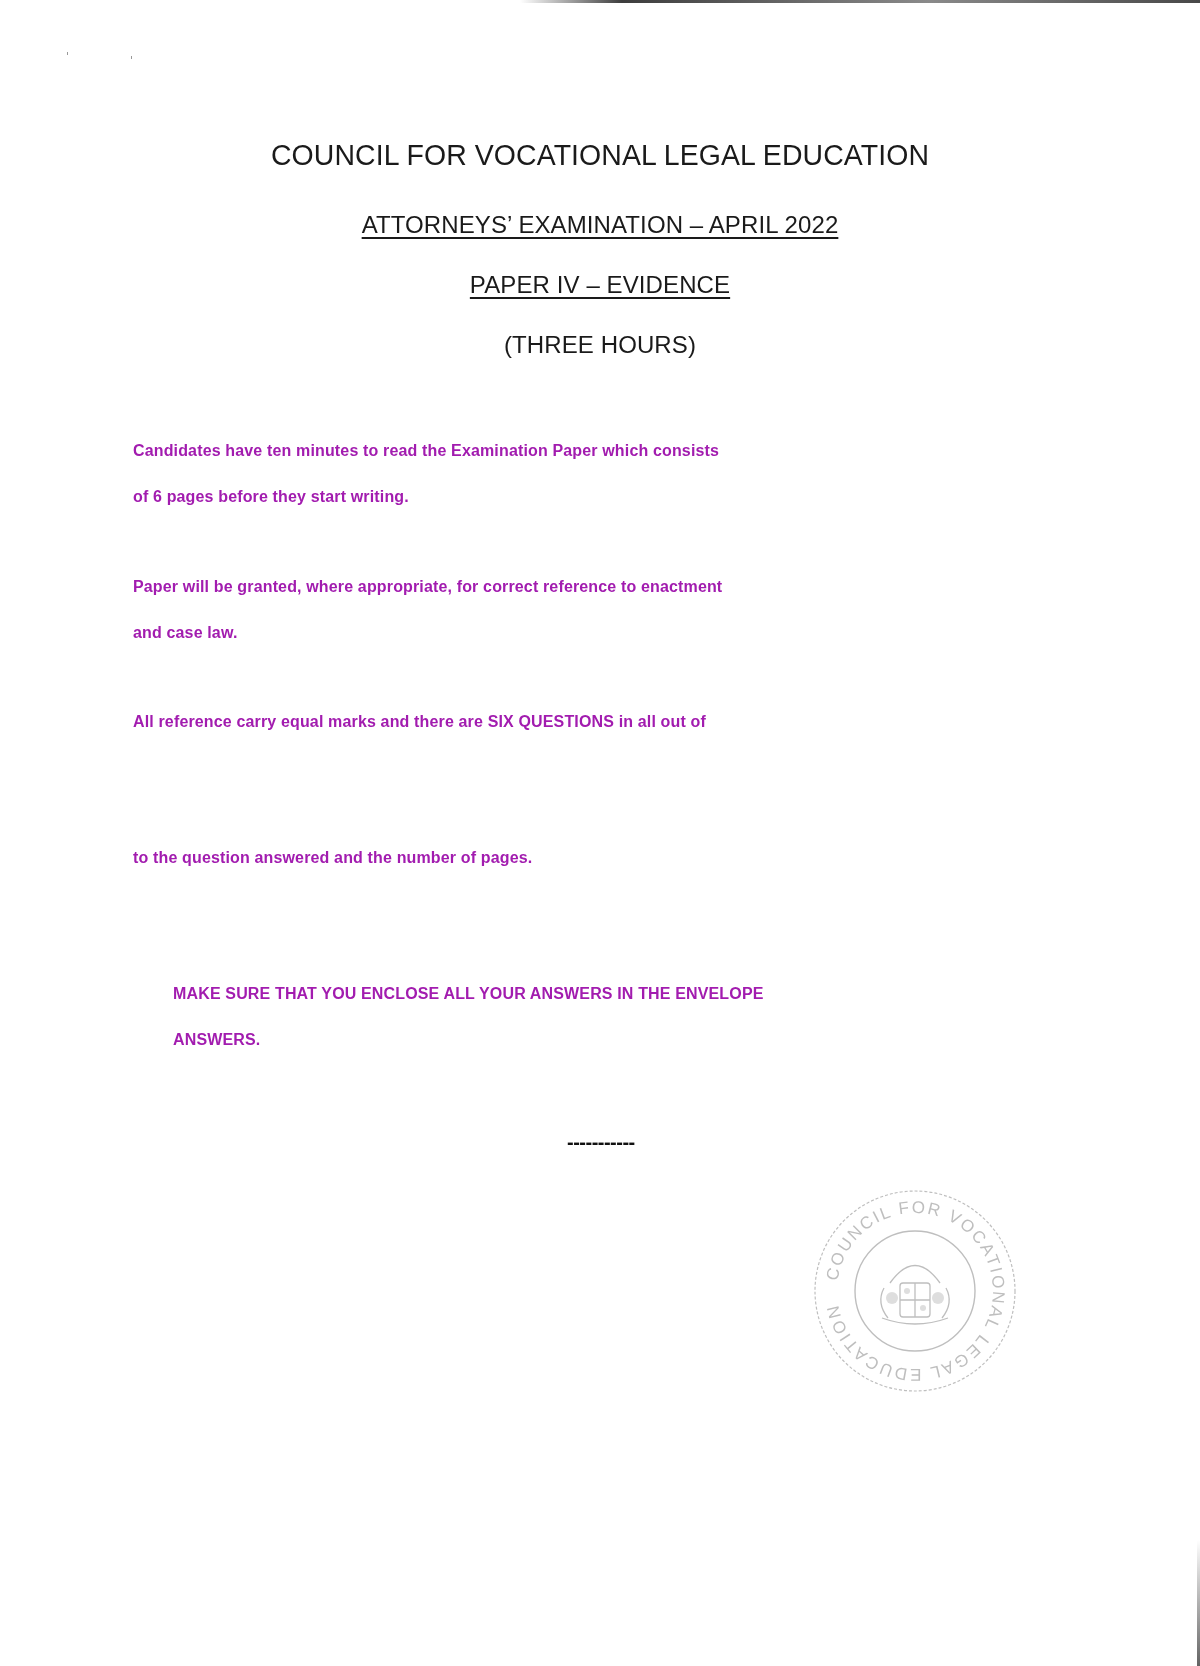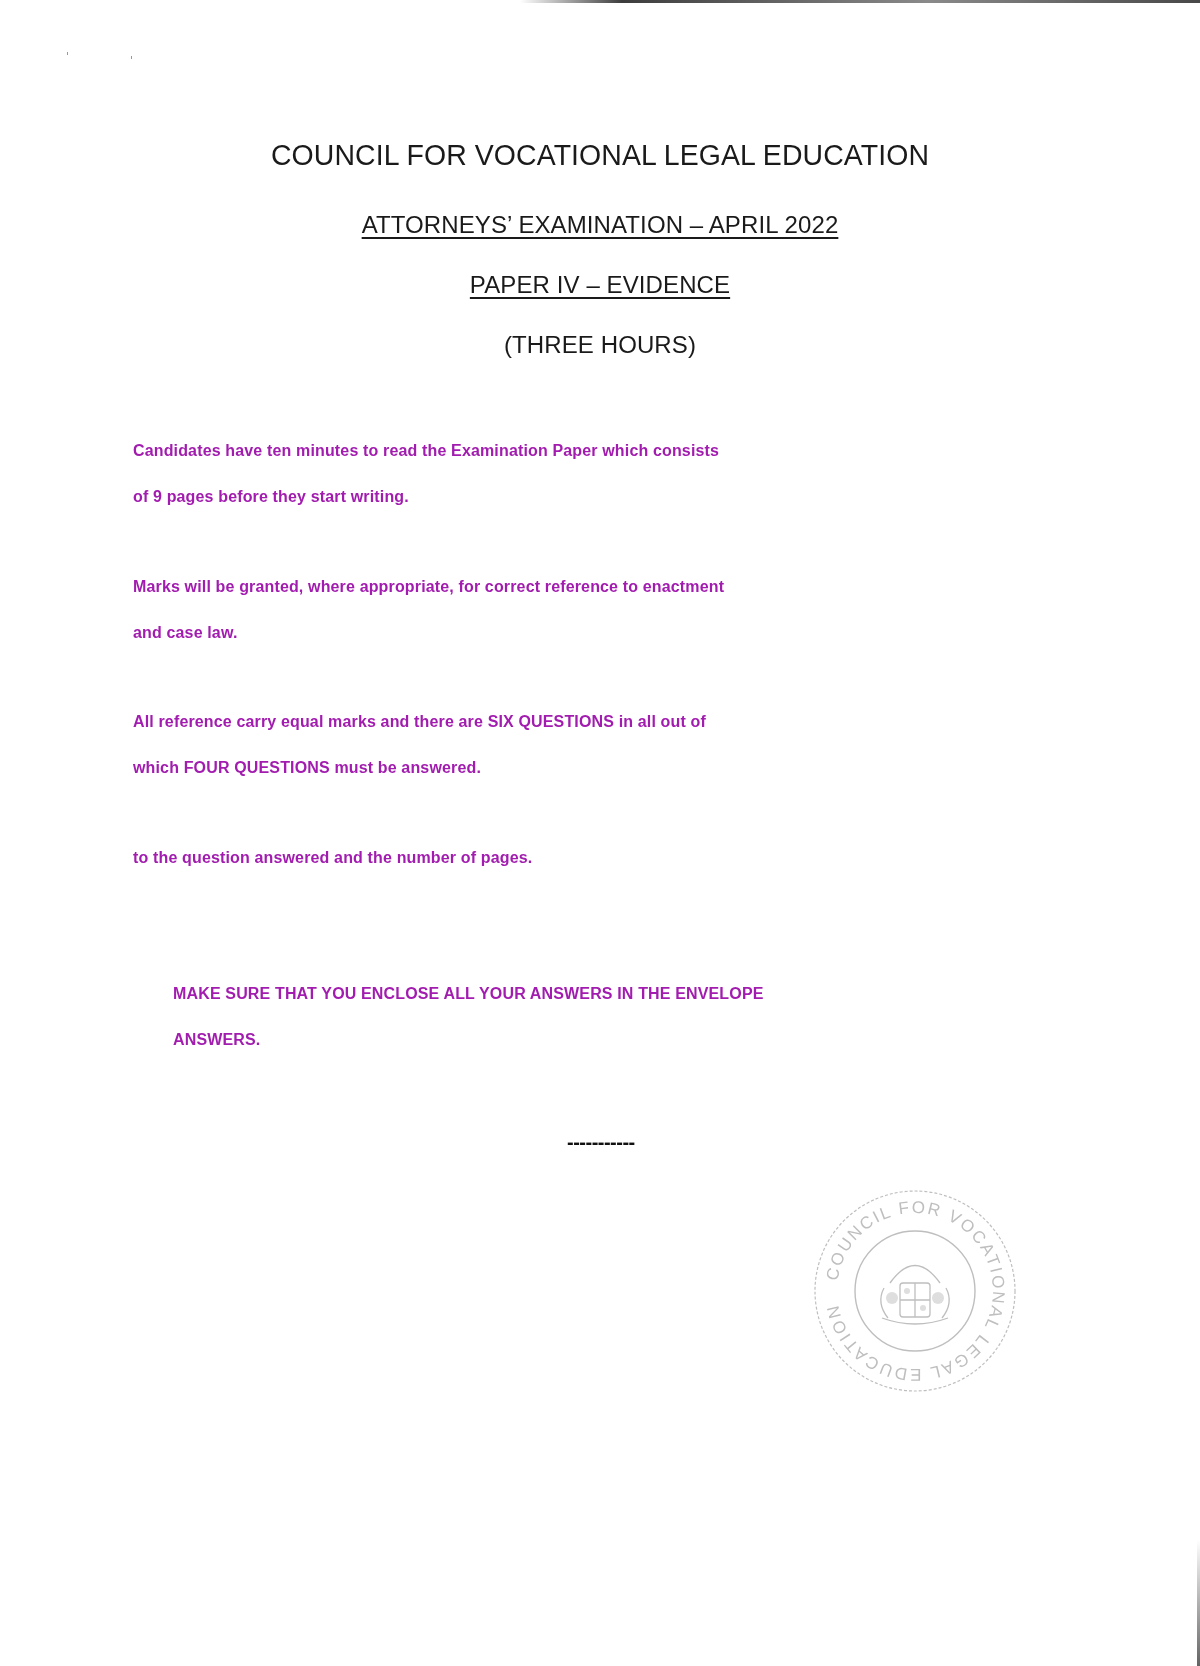--- a/index.html
+++ b/index.html
@@ -60,7 +60,7 @@
 
 <div class="para p1">
   <span>Candidates have ten minutes to read the Examination Paper which consists</span>
-  <span>of 9 pages before they start writing.</span>
+  <span>of 6 pages before they start writing.</span>
 </div>
 <div class="para p2">
   <span>Marks will be granted, where appropriate, for correct reference to enactment</span>

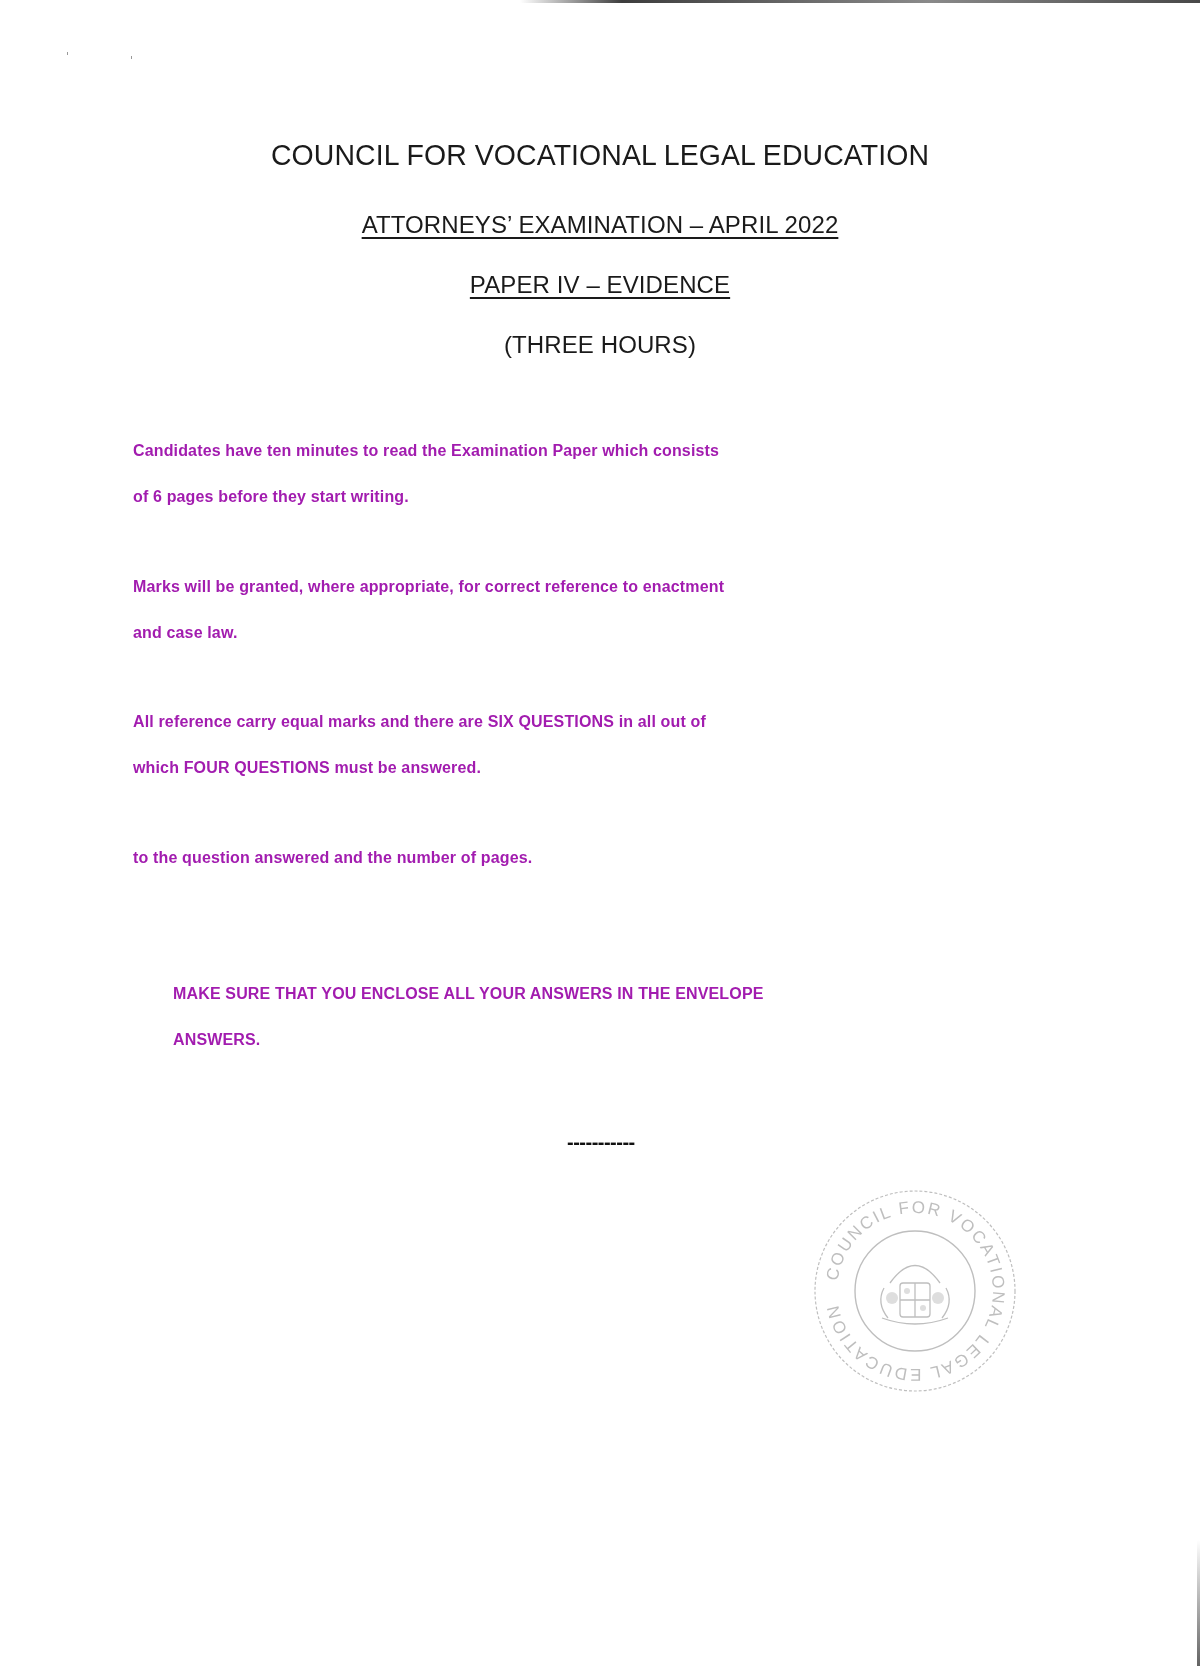--- a/index.html
+++ b/index.html
@@ -63,7 +63,7 @@
   <span>of 6 pages before they start writing.</span>
 </div>
 <div class="para p2">
-  <span>Marks will be granted, where appropriate, for correct reference to enactment</span>
+  <span>Paper will be granted, where appropriate, for correct reference to enactment</span>
   <span>and case law.</span>
 </div>
 <div class="para p3">

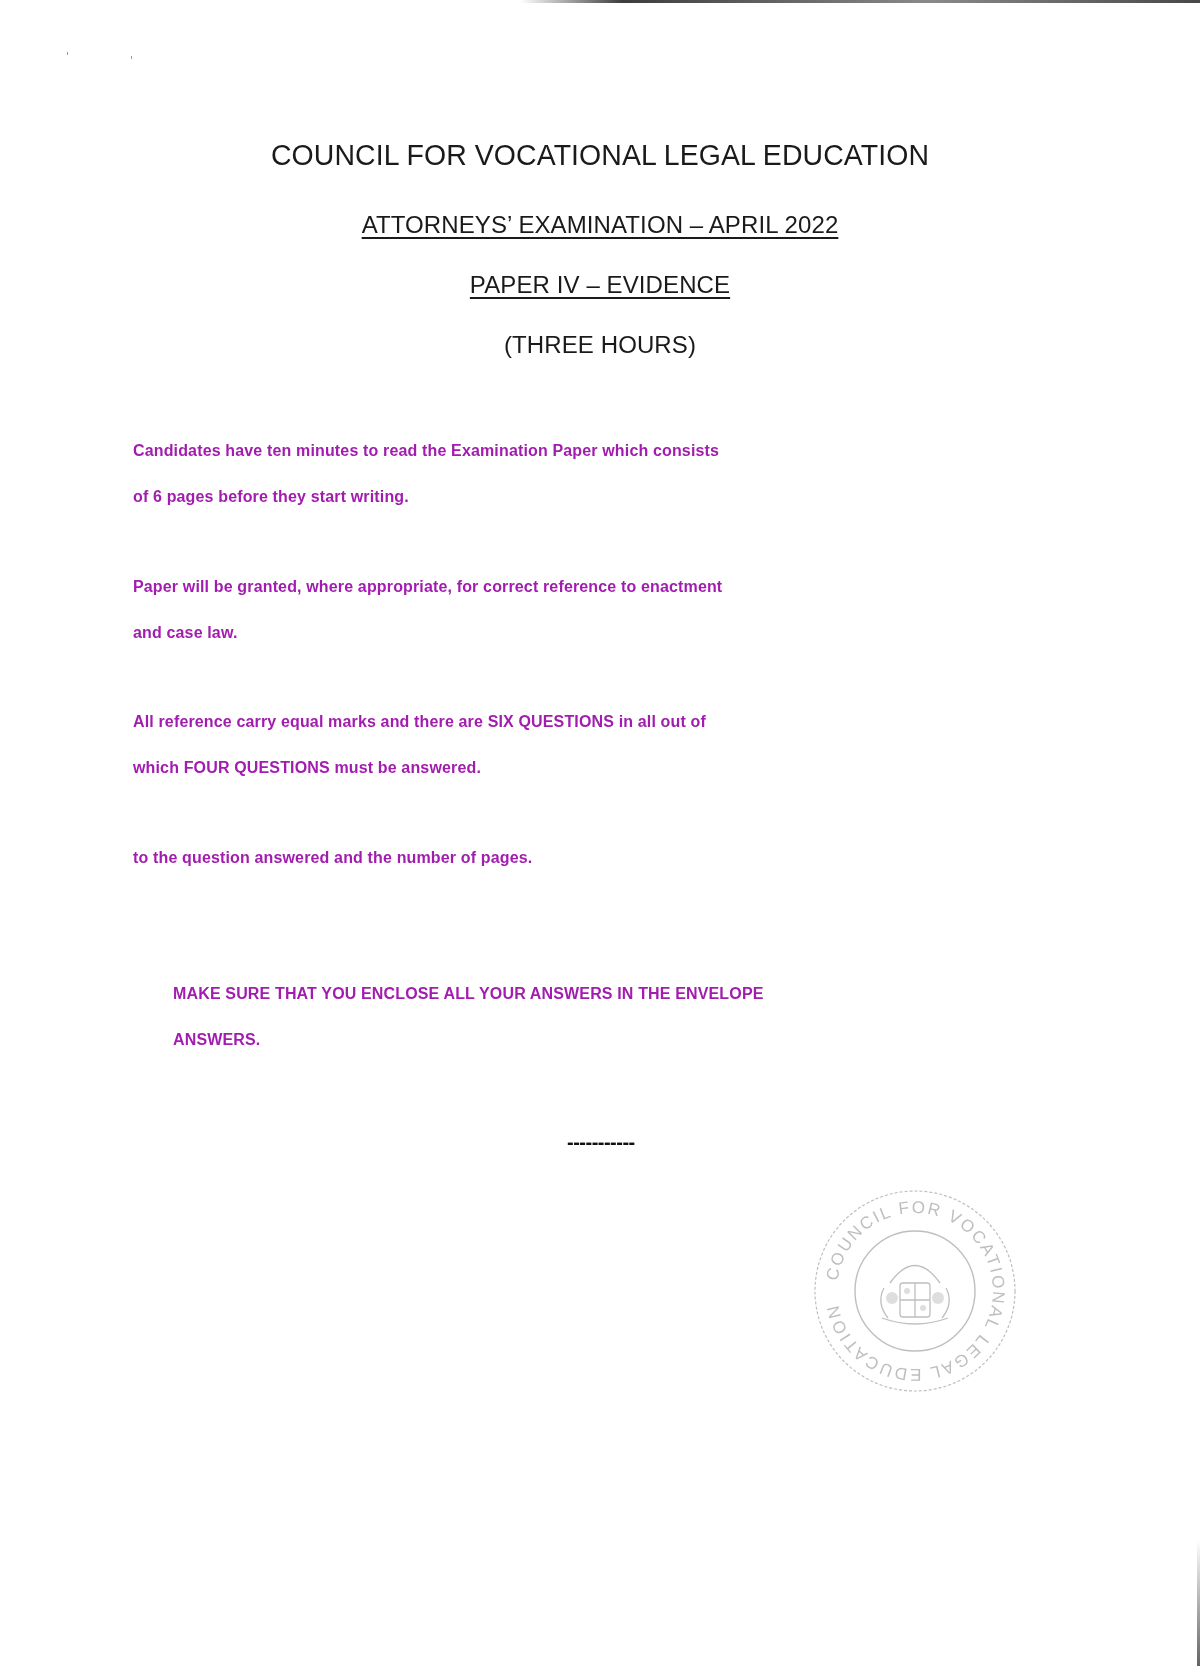--- a/index.html
+++ b/index.html
@@ -68,7 +68,6 @@
 </div>
 <div class="para p3">
   <span>All reference carry equal marks and there are SIX QUESTIONS in all out of</span>
-  <span>which FOUR QUESTIONS must be answered.</span>
 </div>
 <div class="para p4">
   <span>to the question answered and the number of pages.</span>

